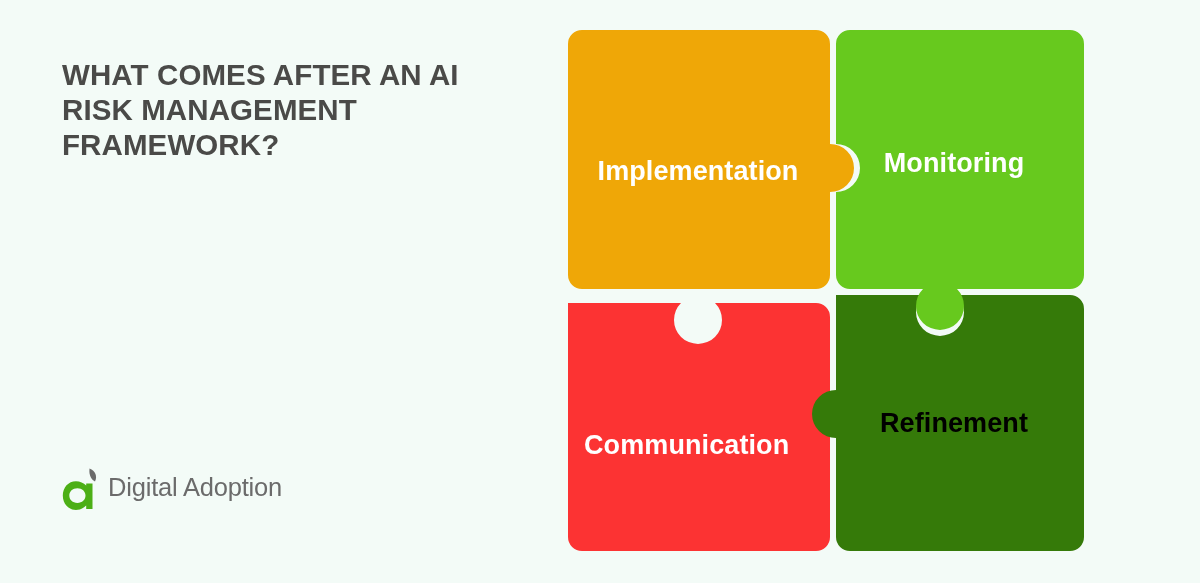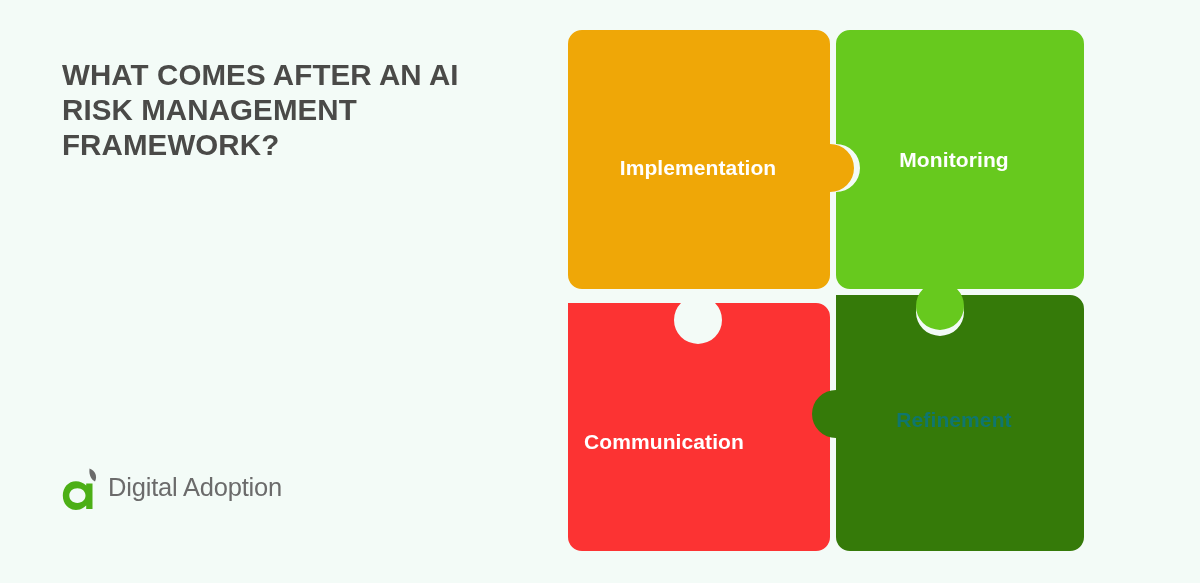--- a/index.html
+++ b/index.html
@@ -87,7 +87,7 @@
 
   .piece-label {
     position: absolute;
-    font-size: 21px;
+    font-size: 27px;
     font-weight: bold;
     color: #ffffff;
     white-space: nowrap;

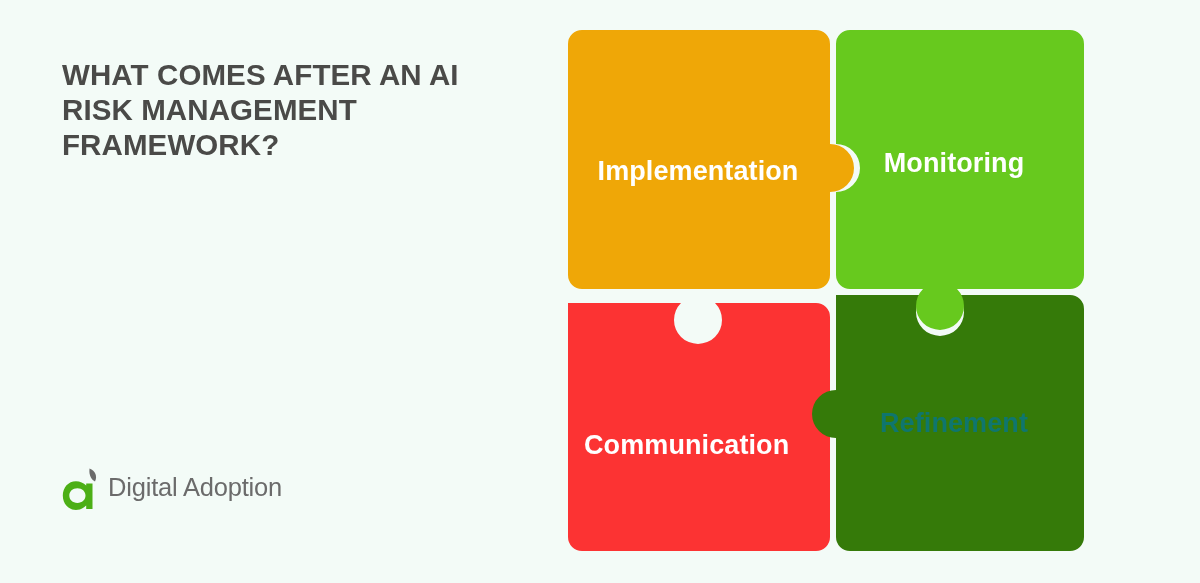--- a/index.html
+++ b/index.html
@@ -194,7 +194,7 @@
 
     <div class="piece-label" id="label-communication" style="color: rgb(255, 255, 255);">Communication</div>
 
-    <div class="piece-label" id="label-refinement" style="color: #0f766e;">Refinement</div>
+    <div class="piece-label" id="label-refinement" style="color: #000000;">Refinement</div>
 
   </div>
 </div>

